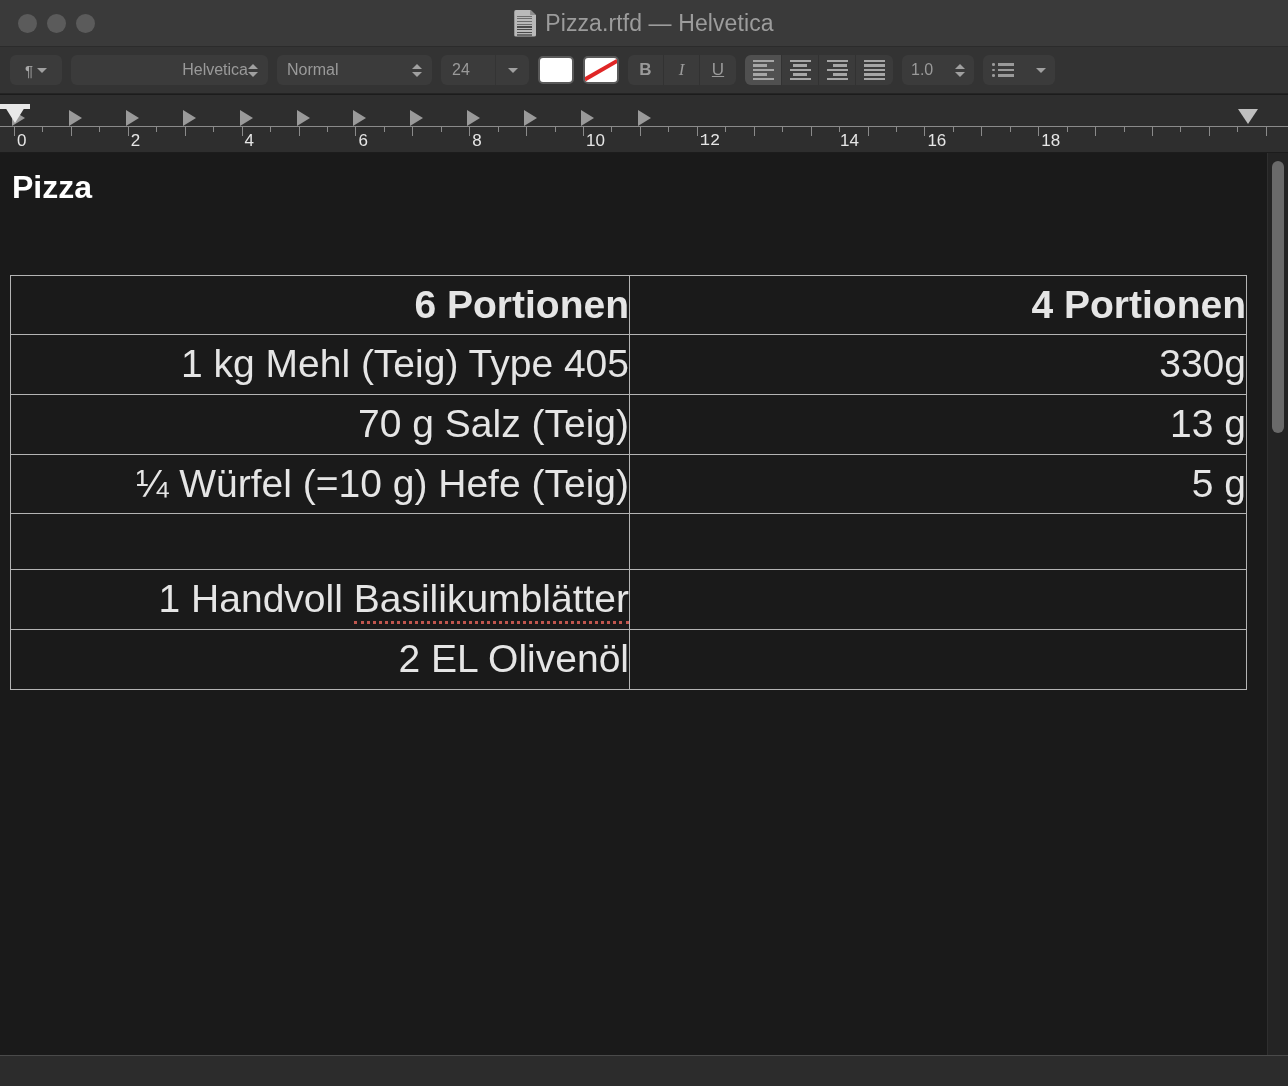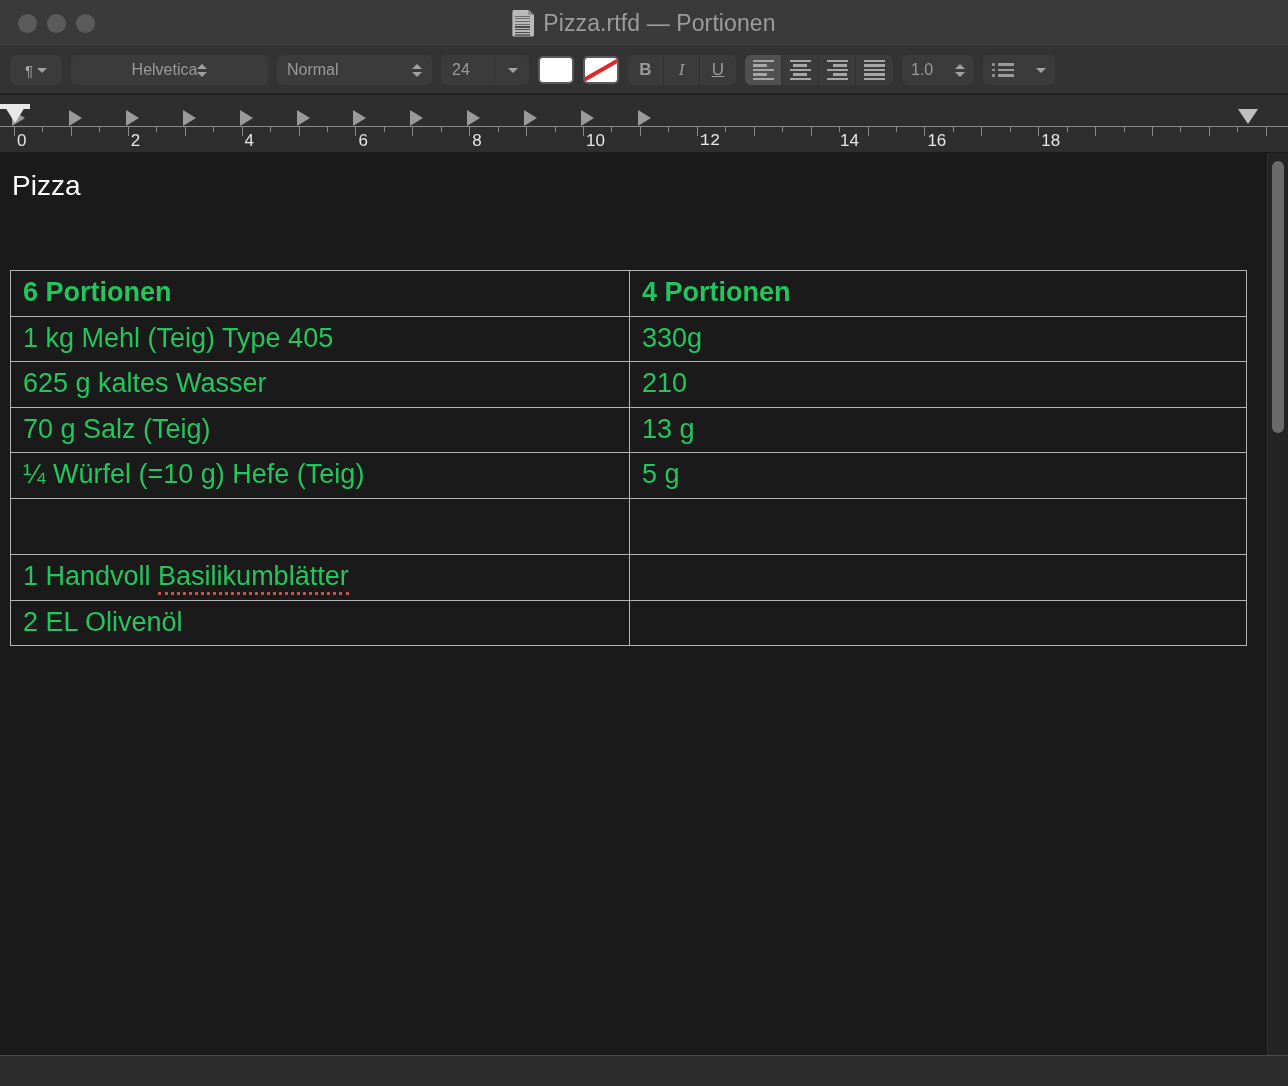--- a/index.html
+++ b/index.html
@@ -434,7 +434,7 @@
           </span>
         <span class="fold"></span>
       </span>
-      <span class="title-text">Pizza.rtfd — Portionen</span>
+      <span class="title-text">Pizza.rtfd — Helvetica</span>
     </div>
   </div>
 

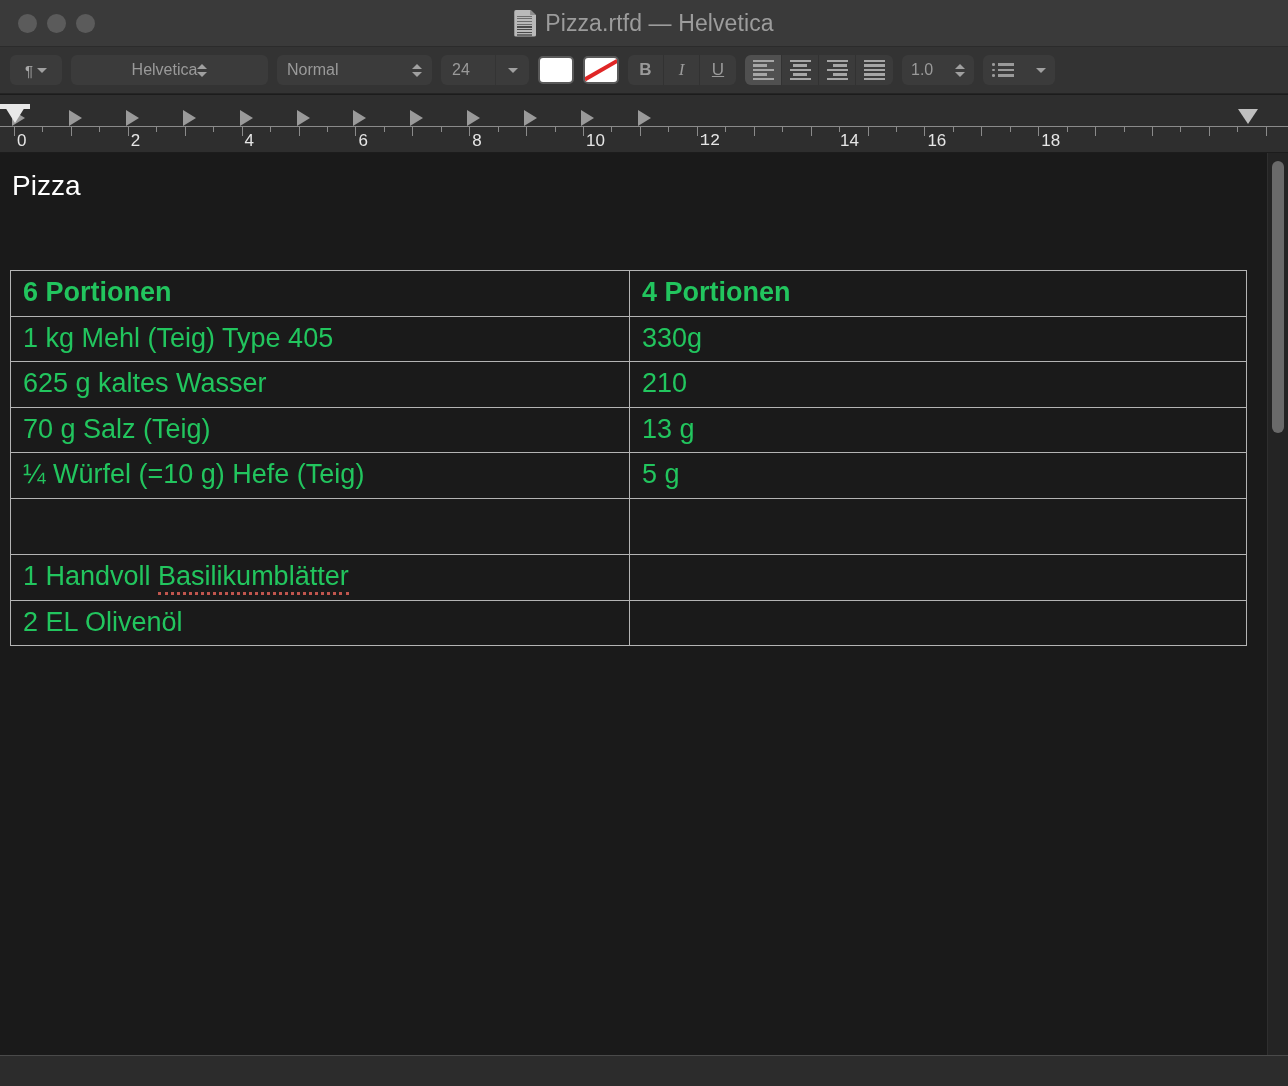--- a/index.html
+++ b/index.html
@@ -159,7 +159,7 @@
   .ctl-font {
     width: 197px;
     padding: 0 10px;
-    justify-content: center;
+    justify-content: flex-end;
   }
   .ctl-style {
     width: 155px;

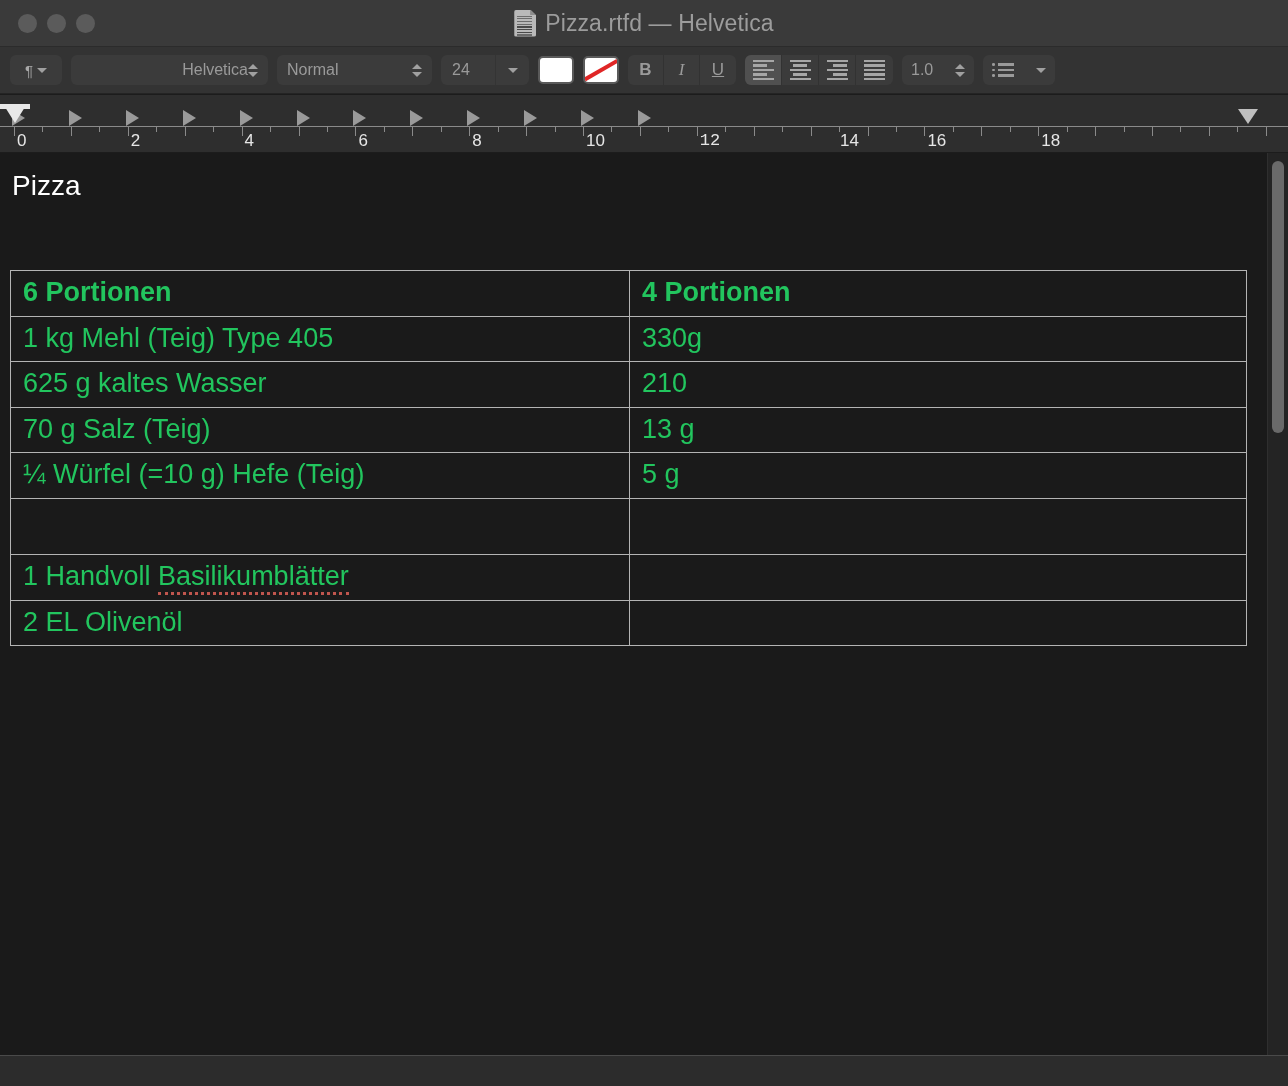--- a/index.html
+++ b/index.html
@@ -346,11 +346,11 @@
     color: #ffffff;
   }
   .doc-title {
-    font-size: 28px;
+    font-size: 32px;
     line-height: 1.18;
     color: #ffffff;
     margin: 0 0 0 2px;
-    font-weight: normal;
+    font-weight: bold;
   }
   .spacer-para { height: 60px; }
 

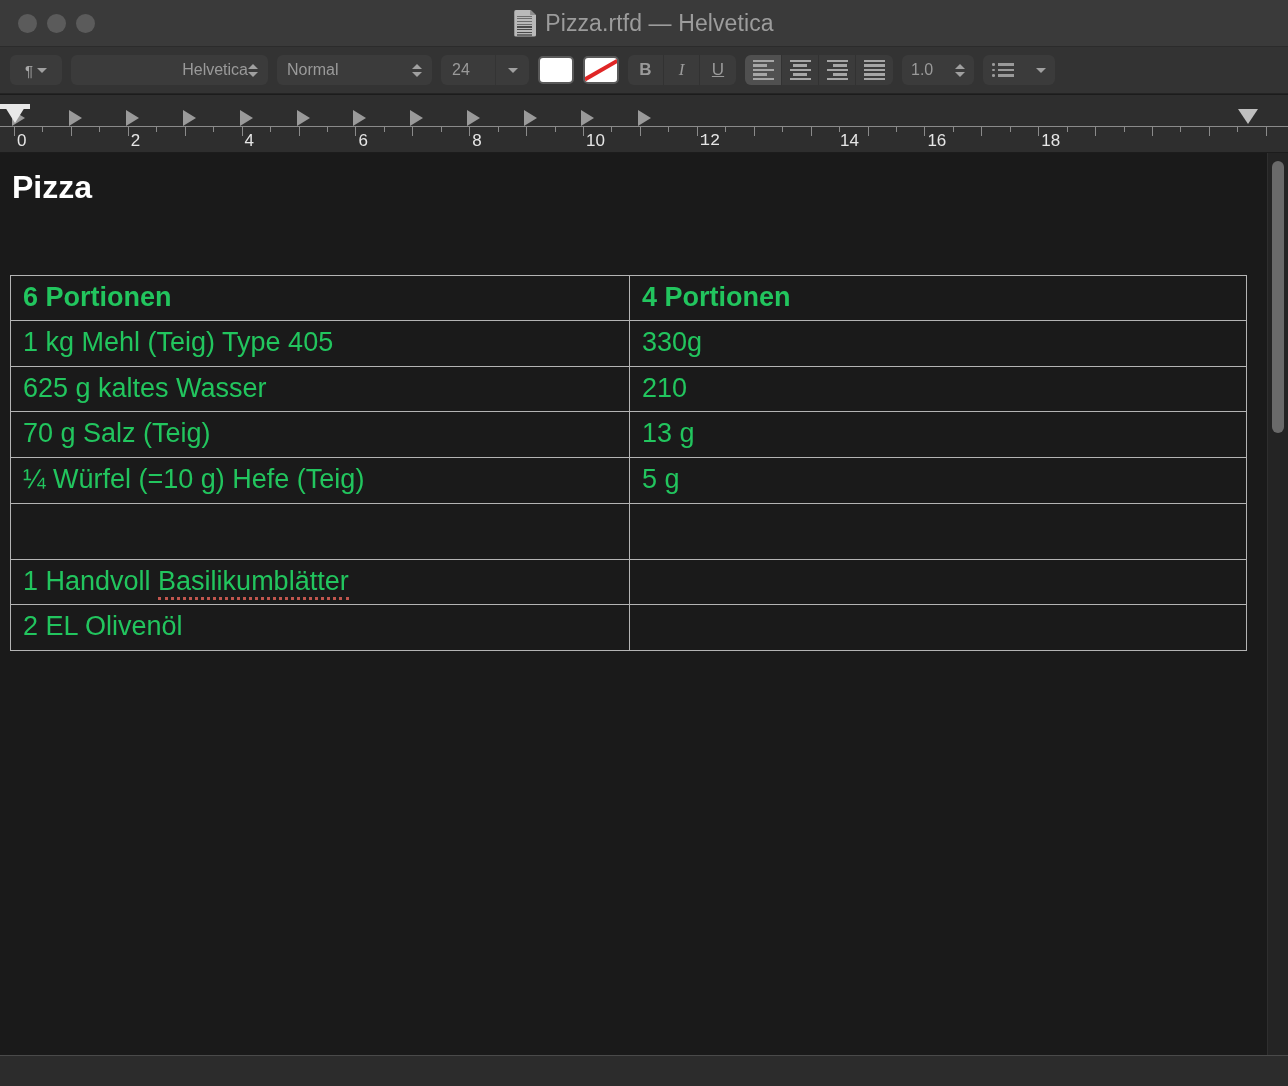--- a/index.html
+++ b/index.html
@@ -364,13 +364,14 @@
   table.recipe col.c2 { width: 617px; }
   table.recipe td {
     border: 1px solid #b4b4b4;
-    color: #22c55e;
-    font-size: 27px;
+    color: #e5e5e5;
+    font-size: 39px;
     line-height: 1.17;
     padding: 6px 0 7px 12px;
     vertical-align: top;
     word-wrap: break-word;
     box-sizing: border-box;
+    text-align: right;
   }
   table.recipe td.bold { font-weight: bold; }
   table.recipe td.mid { vertical-align: middle; }

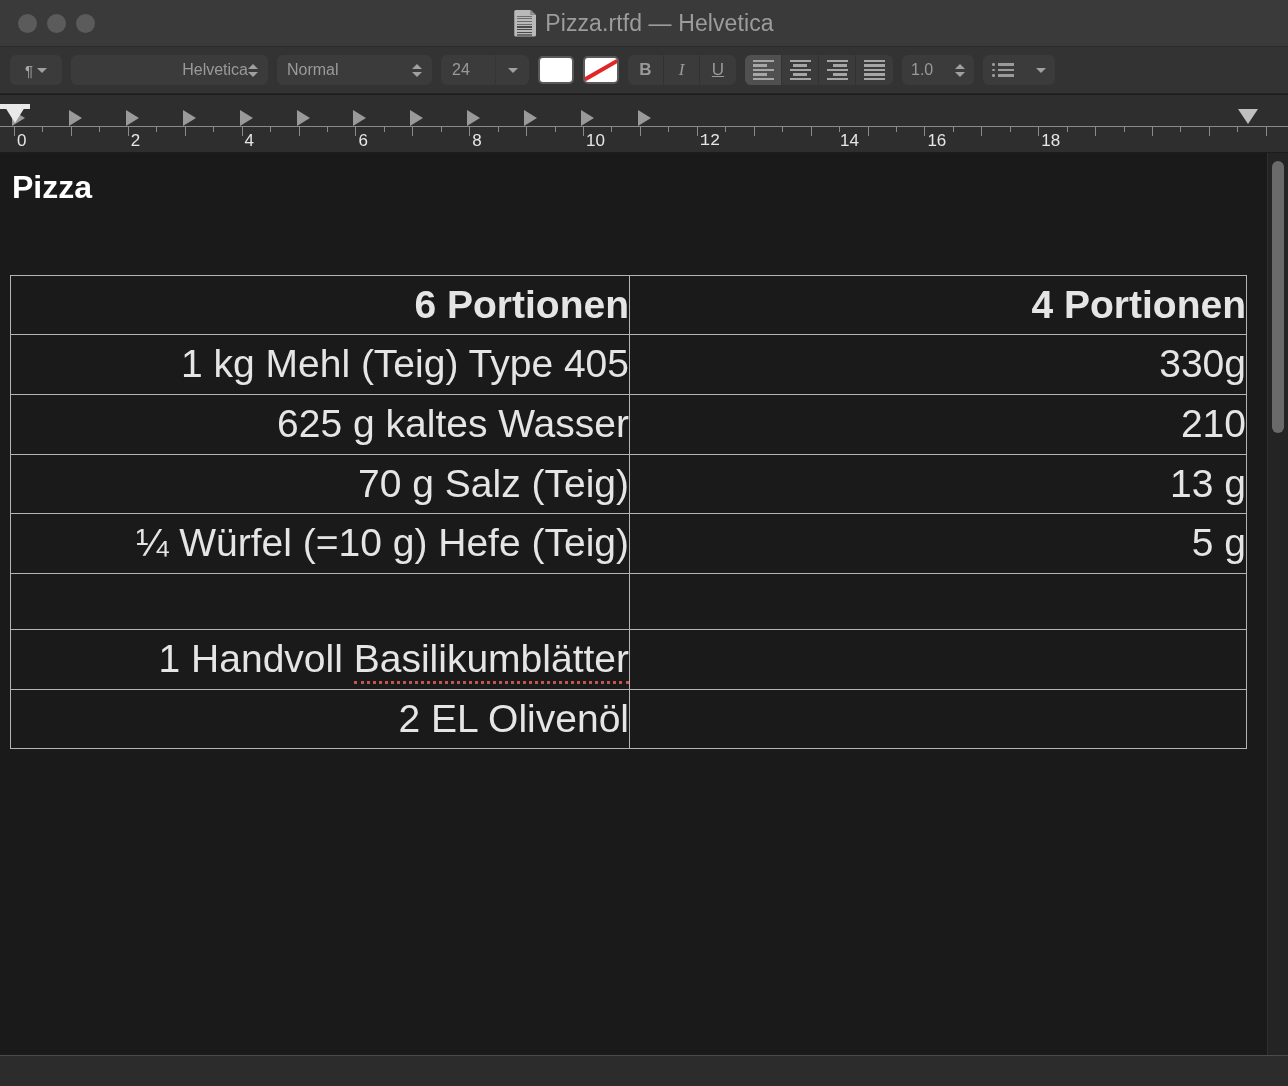--- a/index.html
+++ b/index.html
@@ -647,10 +647,6 @@
             <td>330g</td>
           </tr>
           <tr>
-            <td>625 g kaltes Wasser</td>
-            <td>210</td>
-          </tr>
-          <tr>
             <td>70 g Salz (Teig)</td>
             <td>13 g</td>
           </tr>

